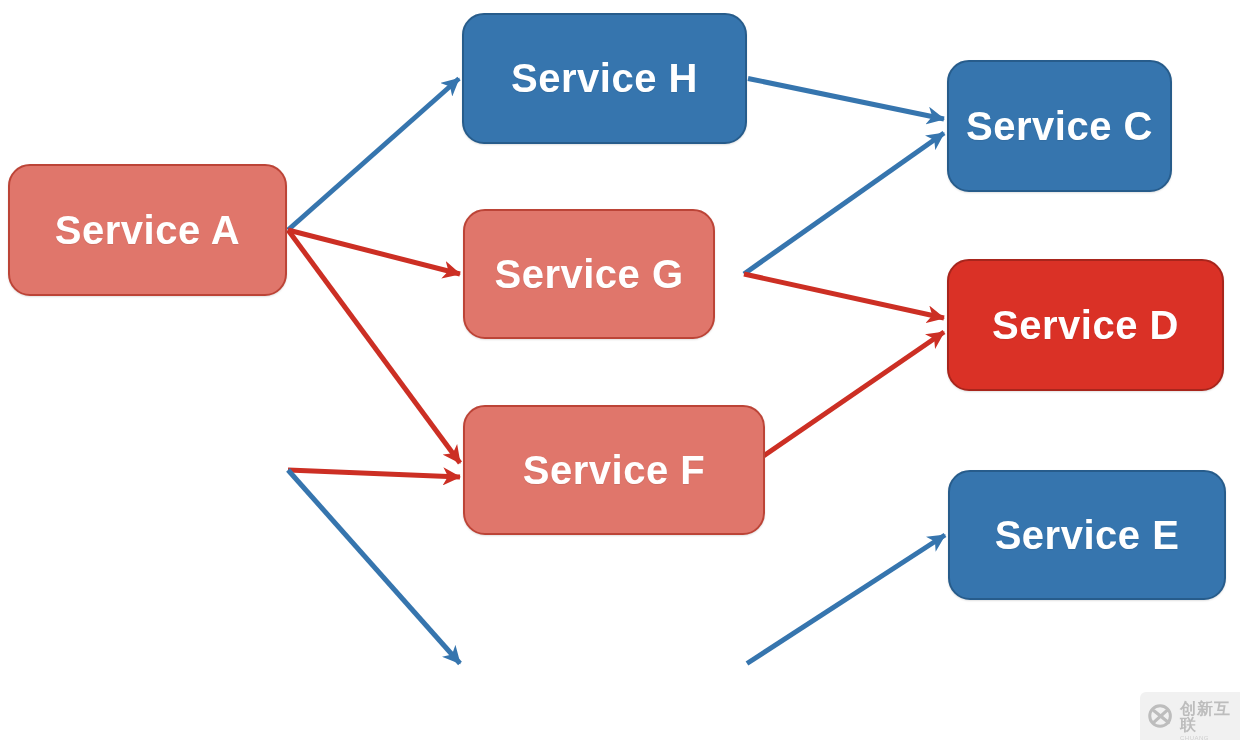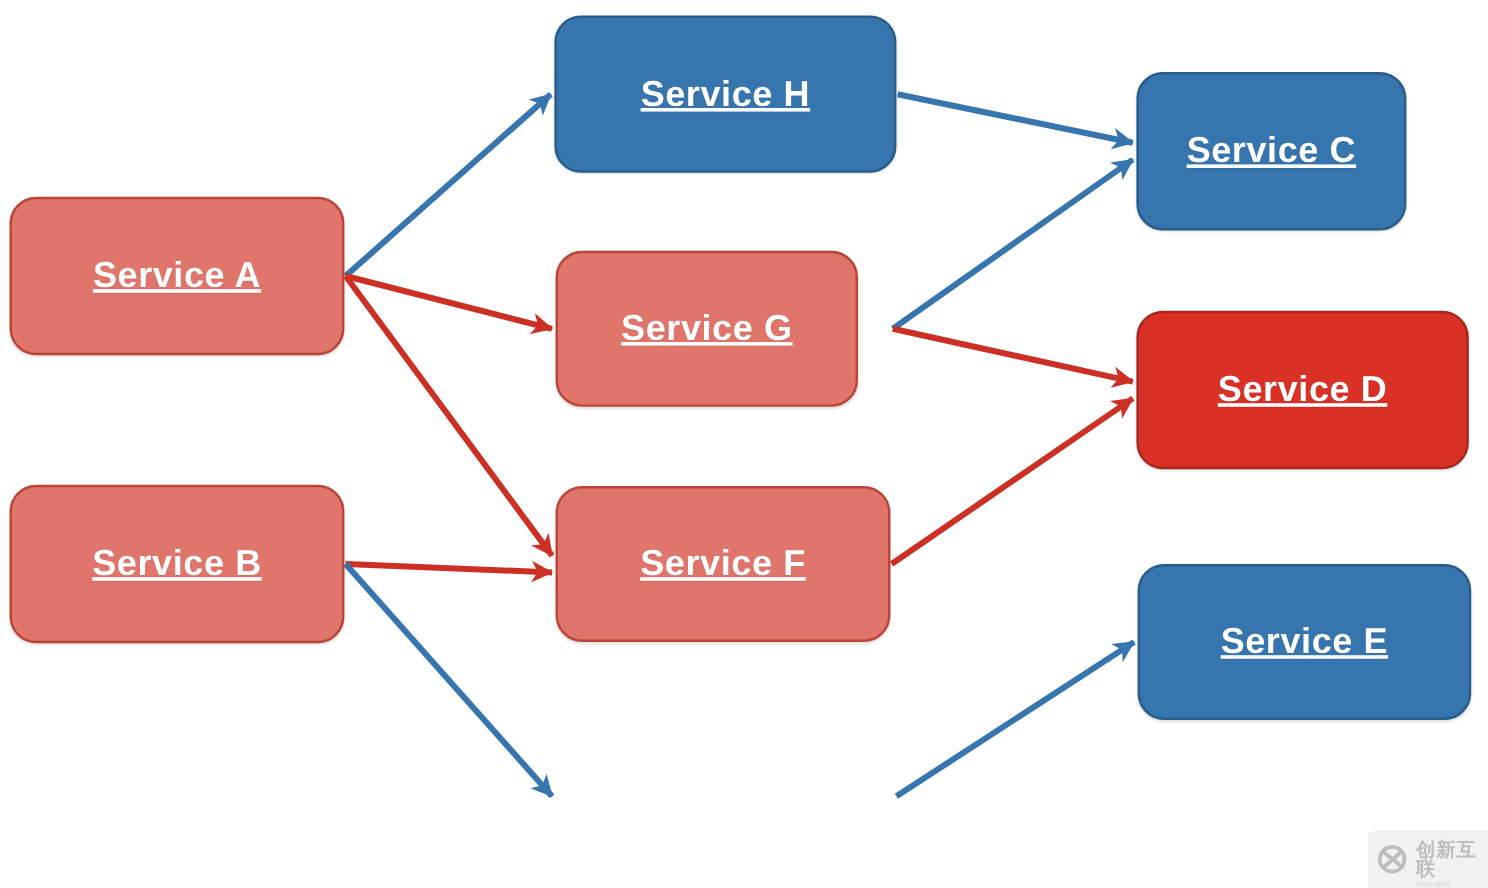--- a/index.html
+++ b/index.html
@@ -14,9 +14,8 @@
     box-shadow:0 1px 2px rgba(0,0,0,0.12);
   }
   .node-label{
-    color:var(--node-text);font-size:30px;font-weight:600;letter-spacing:0.5px;
+    color:var(--node-text);font-size:40px;font-weight:600;letter-spacing:0.5px;
     text-shadow:0 1px 1px rgba(0,0,0,0.08);
-    text-decoration:underline;
   }
   .node.salmon{background:var(--salmon-fill);border-color:var(--salmon-border);}
   .node.blue{background:var(--blue-fill);border-color:var(--blue-border);}

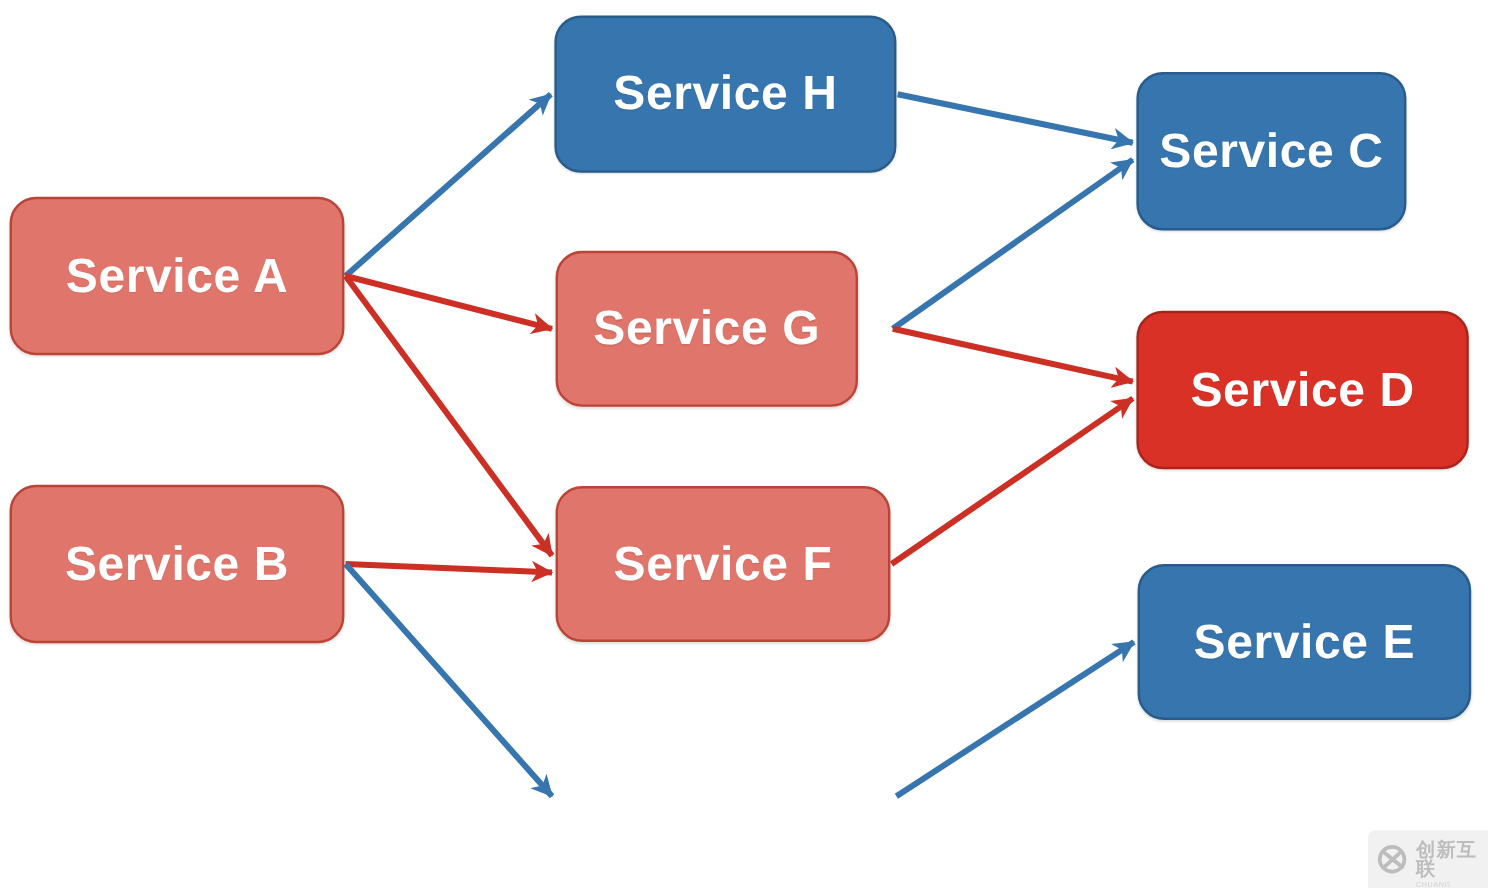--- a/index.html
+++ b/index.html
@@ -70,9 +70,6 @@
   <div class="node salmon n-a">
     <span class="node-label">Service A</span>
   </div>
-  <div class="node salmon n-b">
-    <span class="node-label">Service B</span>
-  </div>
   <div class="node blue n-h">
     <span class="node-label">Service H</span>
   </div>

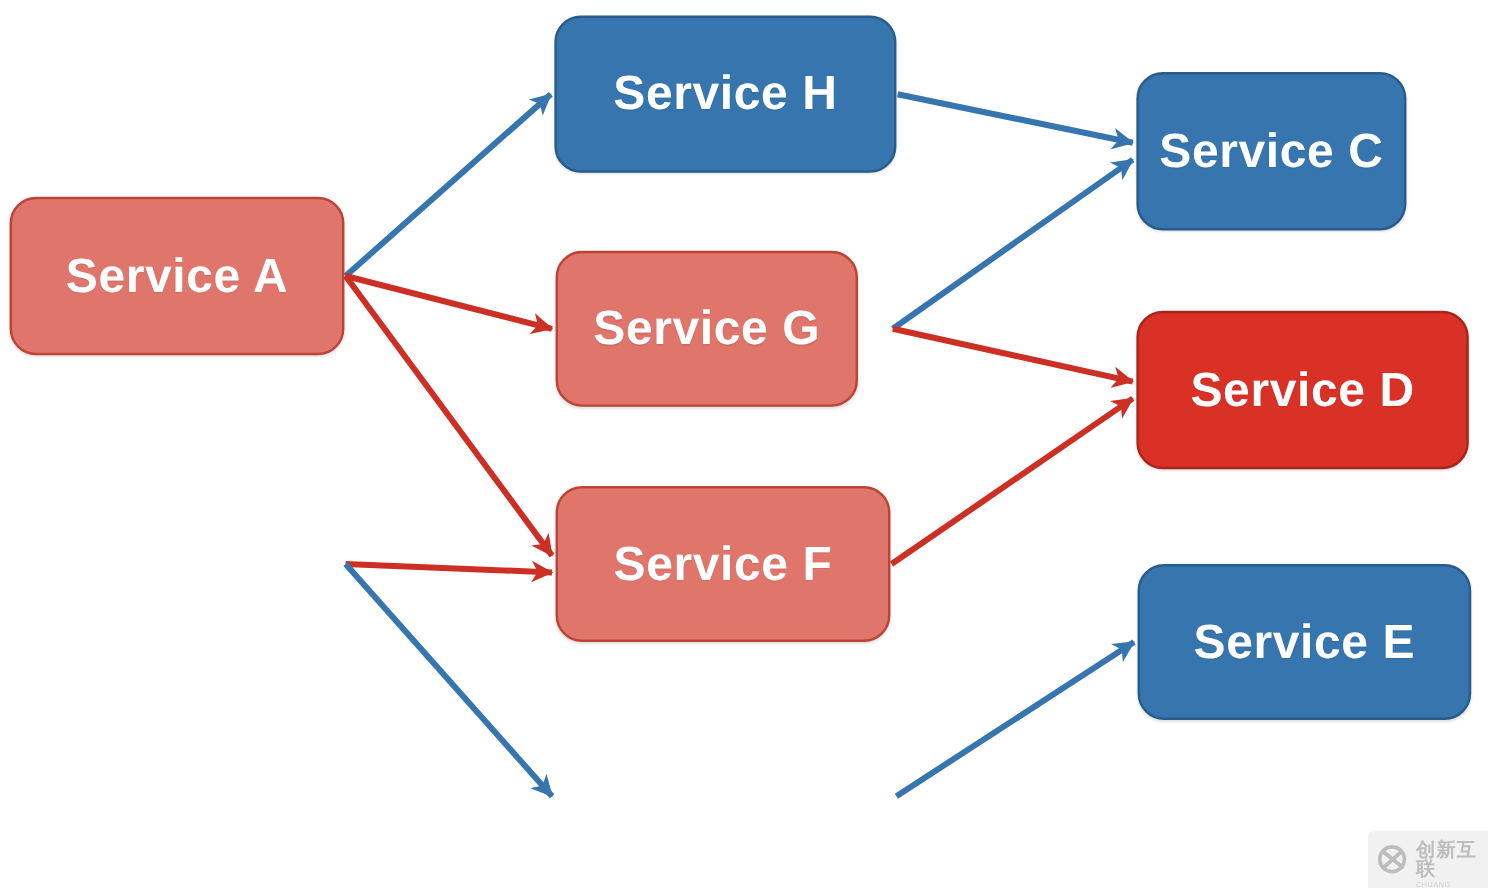--- a/index.html
+++ b/index.html
@@ -25,7 +25,7 @@
   .n-b{left:8px;  top:404px; width:279px;height:132px;}
   .n-h{left:462px;top:13px;  width:285px;height:131px;}
   .n-g{left:463px;top:209px; width:252px;height:130px;}
-  .n-f{left:463px;top:405px; width:279px;height:130px;}
+  .n-f{left:463px;top:405px; width:302px;height:130px;}
   .n-i{left:463px;top:598px; width:283px;height:131px;}
   .n-c{left:947px;top:60px;  width:225px;height:132px;}
   .n-d{left:947px;top:259px; width:277px;height:132px;}

